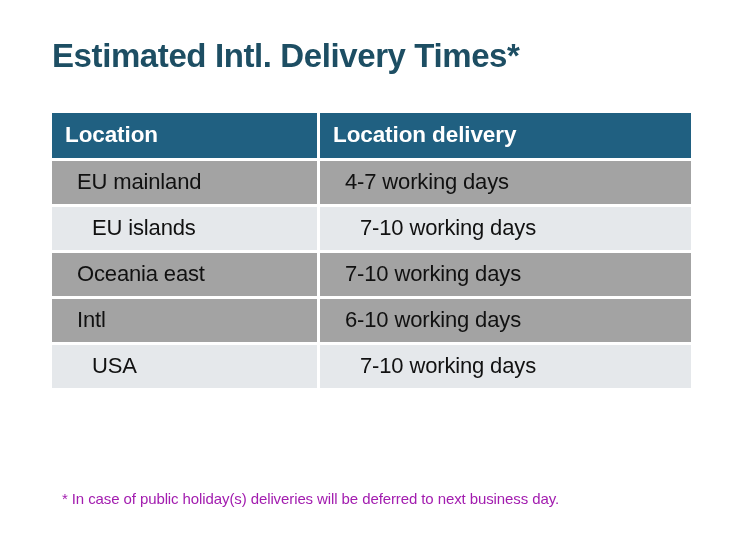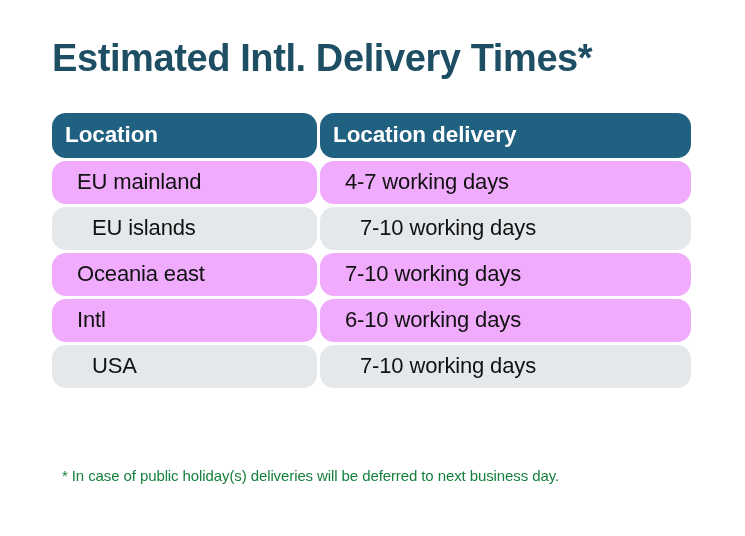--- a/index.html
+++ b/index.html
@@ -26,7 +26,7 @@
     position: absolute;
     left: 52px;
     top: 38px;
-    font-size: 38px;
+    font-size: 33px;
     font-weight: 700;
     letter-spacing: -0.4px;
     color: #1d4e63;

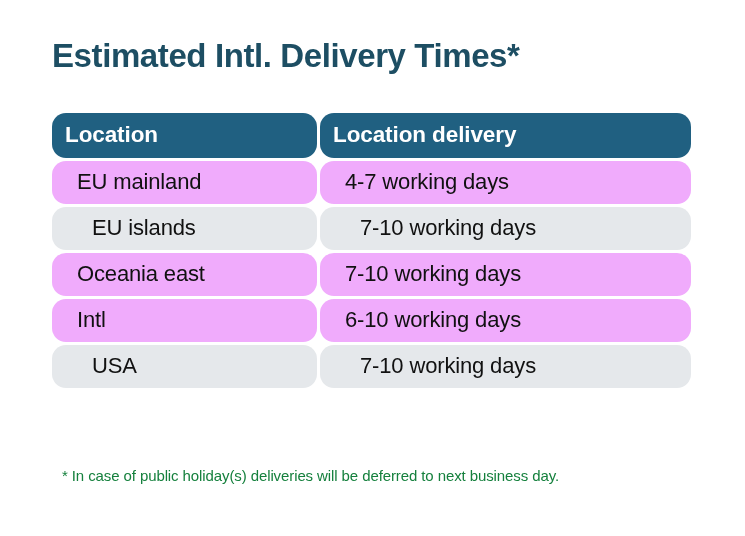--- a/index.html
+++ b/index.html
@@ -60,7 +60,6 @@
     white-space: nowrap;
     overflow: hidden;
     text-overflow: ellipsis;
-    border-radius: 14px;
   }
 
   .delivery-table thead th {

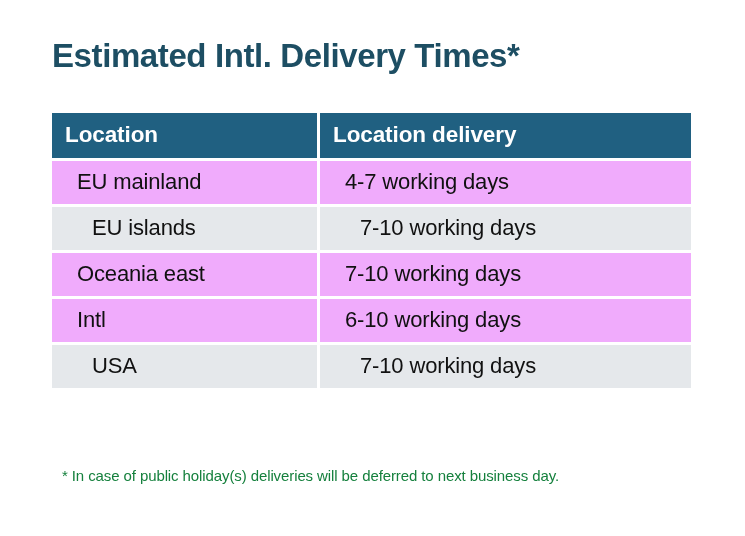--- a/index.html
+++ b/index.html
@@ -77,7 +77,7 @@
     letter-spacing: -0.15px;
   }
 
-  .delivery-table tbody tr.row-odd td  { background: #f0abfc; padding-left: 25px; }
+  .delivery-table tbody tr.row-odd td  { background: #a3a3a3; padding-left: 25px; }
   .delivery-table tbody tr.row-even td { background: #e5e8eb; padding-left: 40px; }
 
   

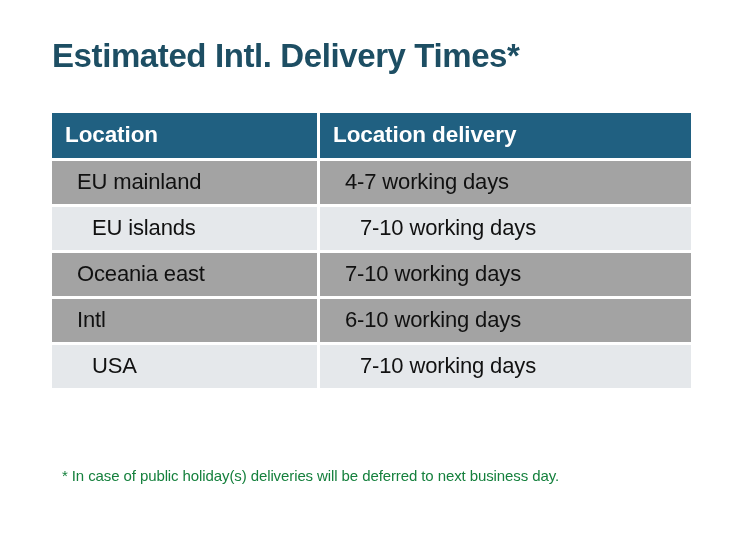--- a/index.html
+++ b/index.html
@@ -84,10 +84,10 @@
   .footnote {
     position: absolute;
     left: 62px;
-    top: 467px;
+    top: 490px;
     font-size: 15px;
     font-weight: 400;
-    color: #15803d;
+    color: #a21caf;
     letter-spacing: -0.1px;
     white-space: nowrap;
   }

